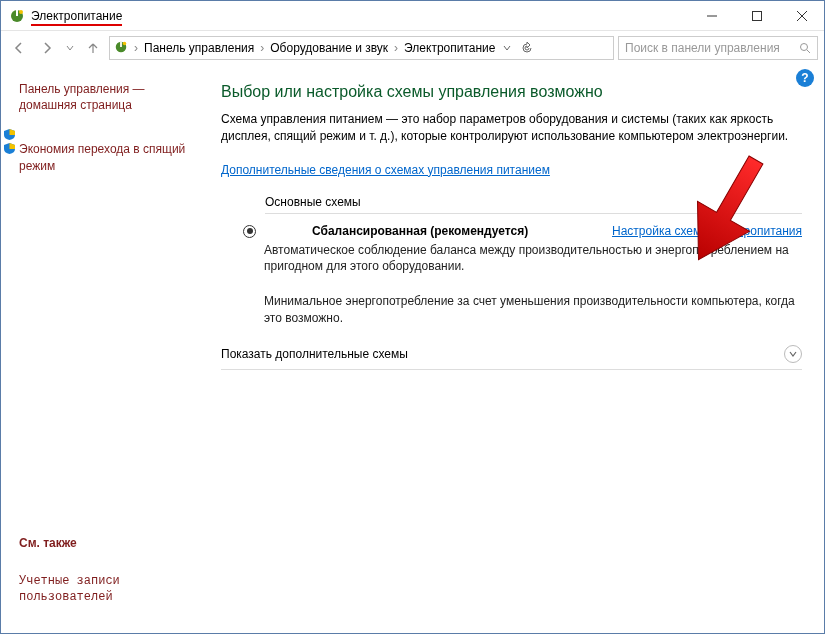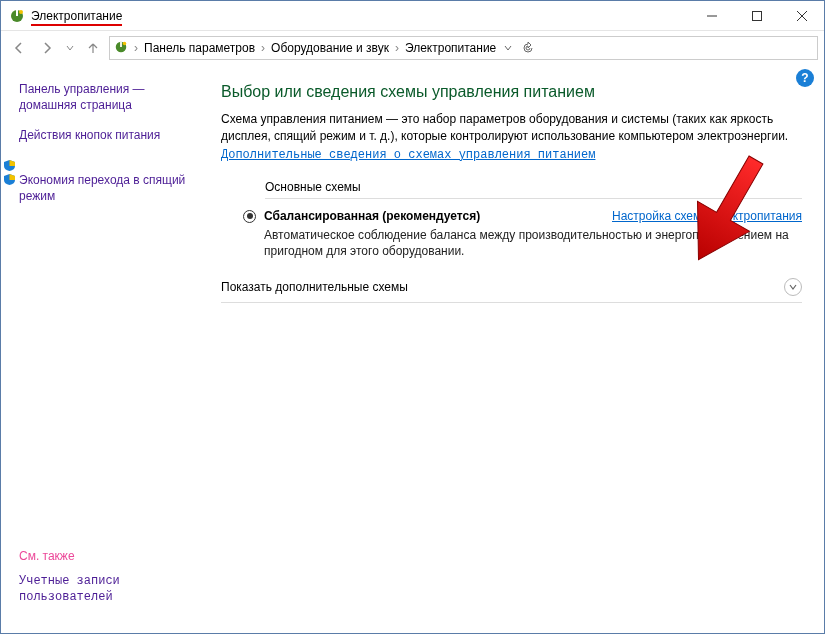--- a/index.html
+++ b/index.html
@@ -261,7 +261,7 @@
       </svg>
     </span>
     <span class="sep">›</span>
-    <span class="crumb">Панель параметров</span>
+    <span class="crumb">Панель управления</span>
     <span class="sep">›</span>
     <span class="crumb">Оборудование и звук</span>
     <span class="sep">›</span>

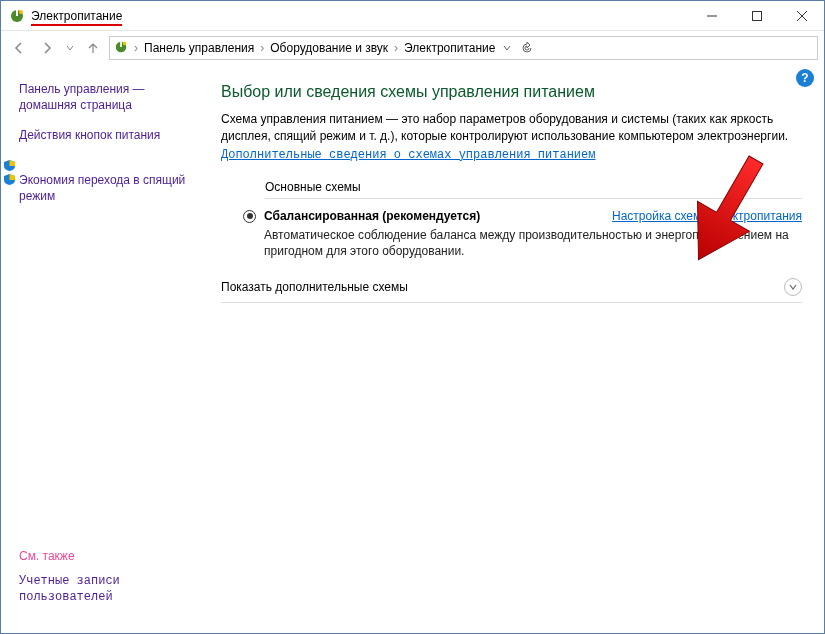--- a/index.html
+++ b/index.html
@@ -275,6 +275,13 @@
         </svg>
     </span>
   </div>
+  <div class="searchbox">
+    <span>Поиск в панели управления</span>
+    <svg width="12" height="12" viewBox="0 0 12 12">
+        <circle cx="5" cy="5" r="3.5" fill="none" stroke="#999"></circle>
+        <line x1="8" y1="8" x2="11" y2="11" stroke="#999"></line>
+      </svg>
+  </div>
 </div>
 
 <div class="main">

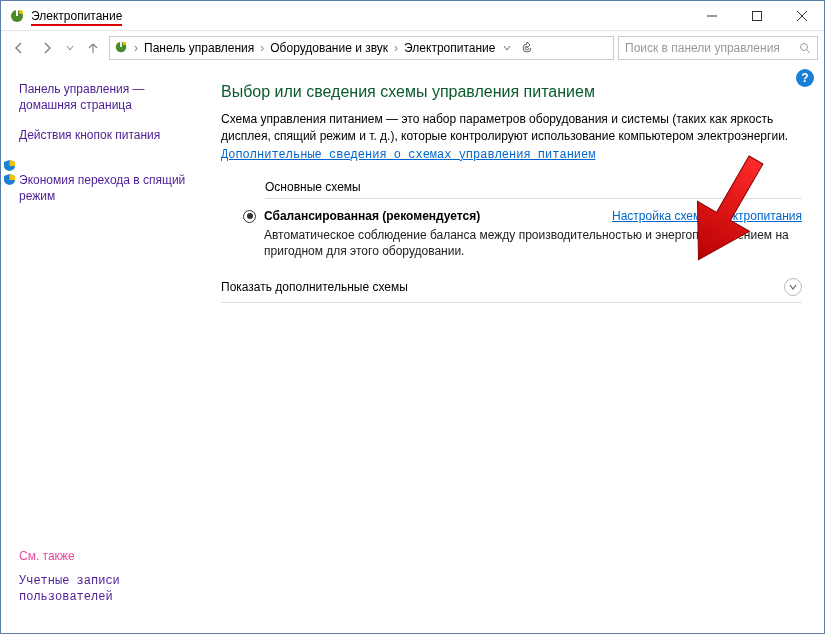--- a/index.html
+++ b/index.html
@@ -79,7 +79,7 @@
     position: relative;
   }
   .sidebar .link {
-    color: #4c1d95;
+    color: #7f1d1d;
     font-size: 12px;
     margin-bottom: 14px;
     line-height: 1.35;

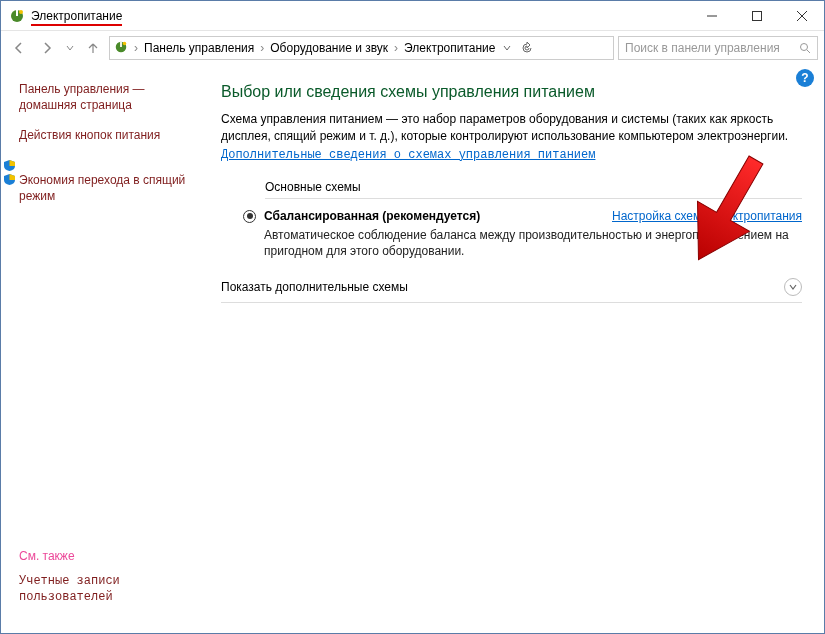--- a/index.html
+++ b/index.html
@@ -314,7 +314,7 @@
   <div class="content">
     <div class="help-badge">?</div>
 
-    <h1>Выбор или сведения схемы управления питанием</h1>
+    <h1>Выбор или настройка схемы управления возможно</h1>
     <div class="desc">Схема управления питанием — это набор параметров оборудования и системы (таких как яркость дисплея, спящий режим и т. д.), которые контролируют использование компьютером электроэнергии.</div>
     <span class="learnmore">Дополнительные сведения о схемах управления питанием</span>
 

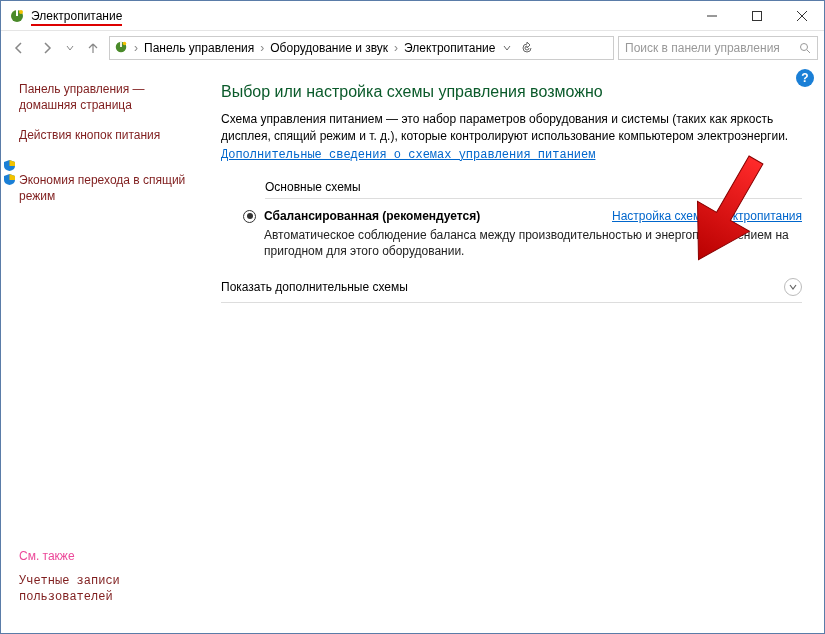--- a/index.html
+++ b/index.html
@@ -112,7 +112,7 @@
   .content .desc {
     font-size: 12px;
     line-height: 1.4;
-    margin-bottom: 2px;
+    margin-bottom: 18px;
   }
   .content .learnmore {
     color: #0066cc;

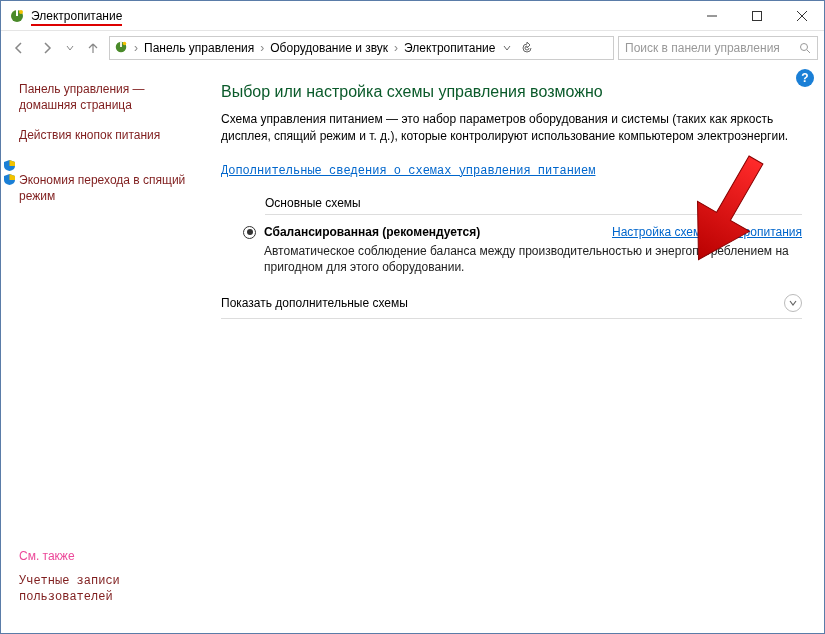--- a/index.html
+++ b/index.html
@@ -287,7 +287,6 @@
 <div class="main">
   <div class="sidebar">
     <div class="link">Панель управления — домашняя страница</div>
-    <div class="link">Действия кнопок питания</div>
     <div class="link withicon">
       <span class="side-icon">
         <svg width="13" height="13" viewBox="0 0 13 13">

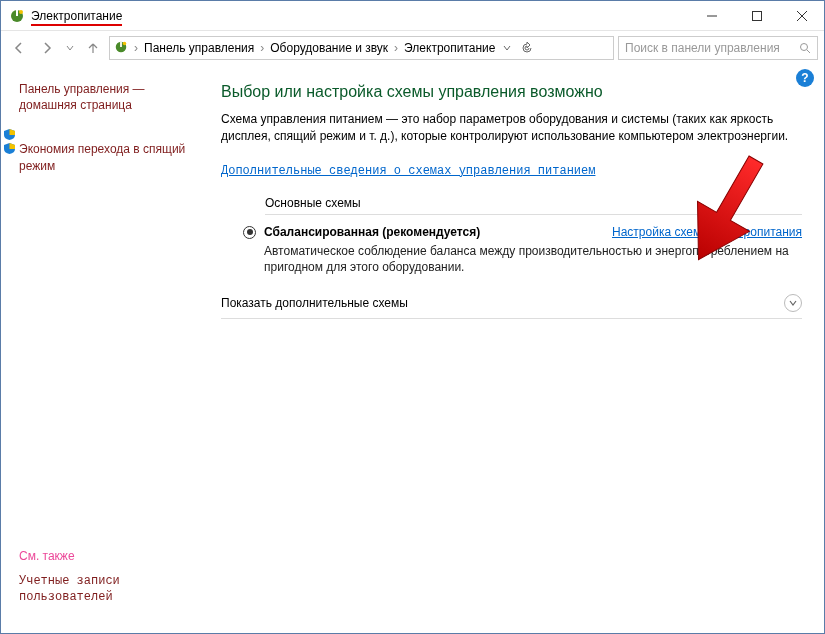--- a/index.html
+++ b/index.html
@@ -118,7 +118,6 @@
     color: #0066cc;
     text-decoration: underline;
     font-size: 12px;
-    font-family: Liberation Mono, monospace;
   }
   .section-header {
     margin-top: 18px;

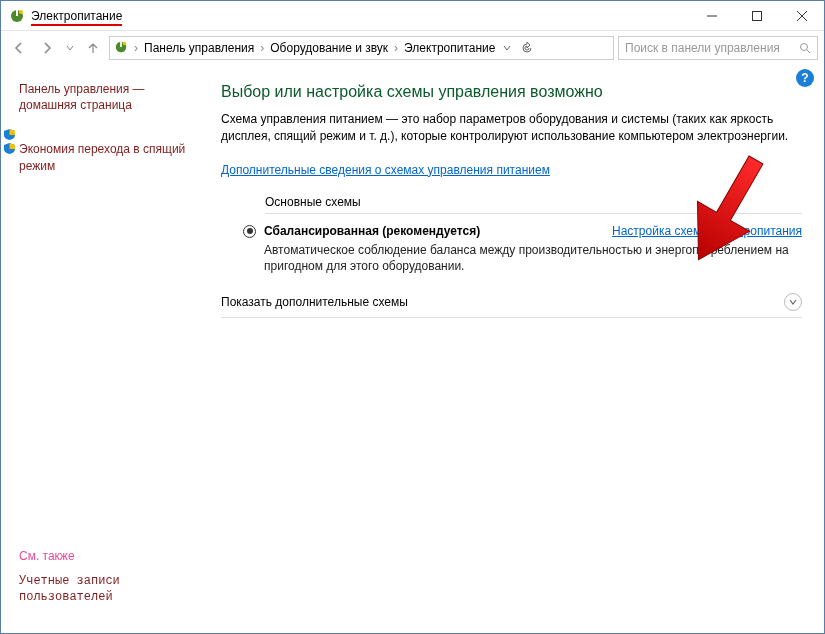--- a/index.html
+++ b/index.html
@@ -134,6 +134,7 @@
   .plan-head {
     display: flex;
     align-items: flex-start;
+    gap: 48px;
   }
   .radio {
     width: 13px; height: 13px;

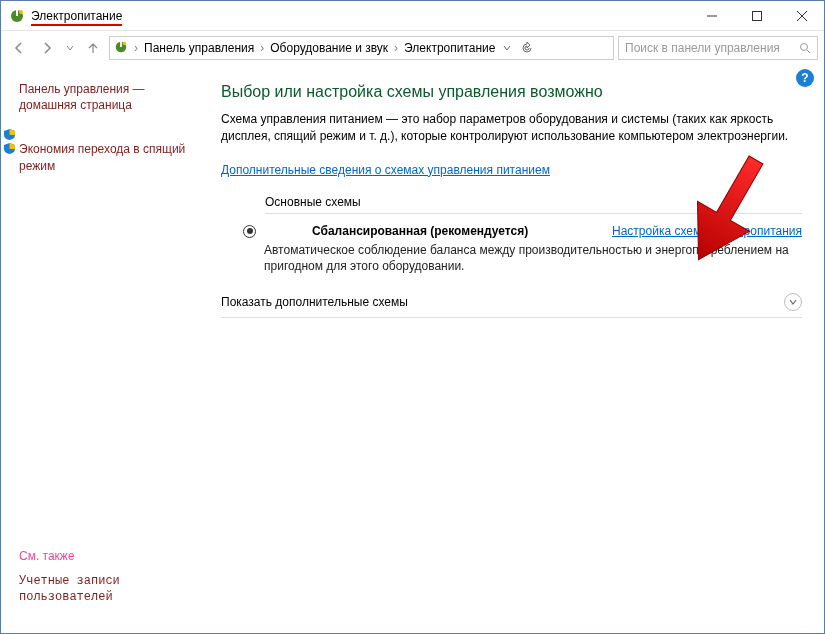--- a/index.html
+++ b/index.html
@@ -329,6 +329,7 @@
     </div>
 
     <div class="plan">
+      <div class="plan-desc">Минимальное энергопотребление за счет уменьшения производительности компьютера, когда это возможно.</div>
     </div>
 
     <div class="expand-row">

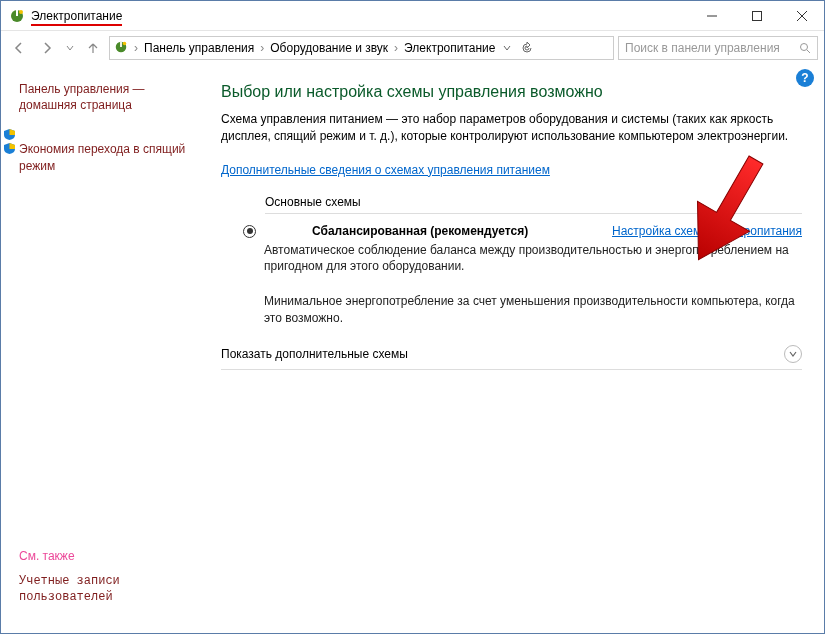--- a/index.html
+++ b/index.html
@@ -97,7 +97,7 @@
   .sidebar-bottom {
     margin-top: auto;
   }
-  .sidebar .muted { color: #ec4899; margin-bottom: 10px; }
+  .sidebar .muted { color: #7f1d1d; margin-bottom: 23px; font-weight: bold; }
   .content {
     flex: 1;
     padding: 18px 22px 12px 18px;

